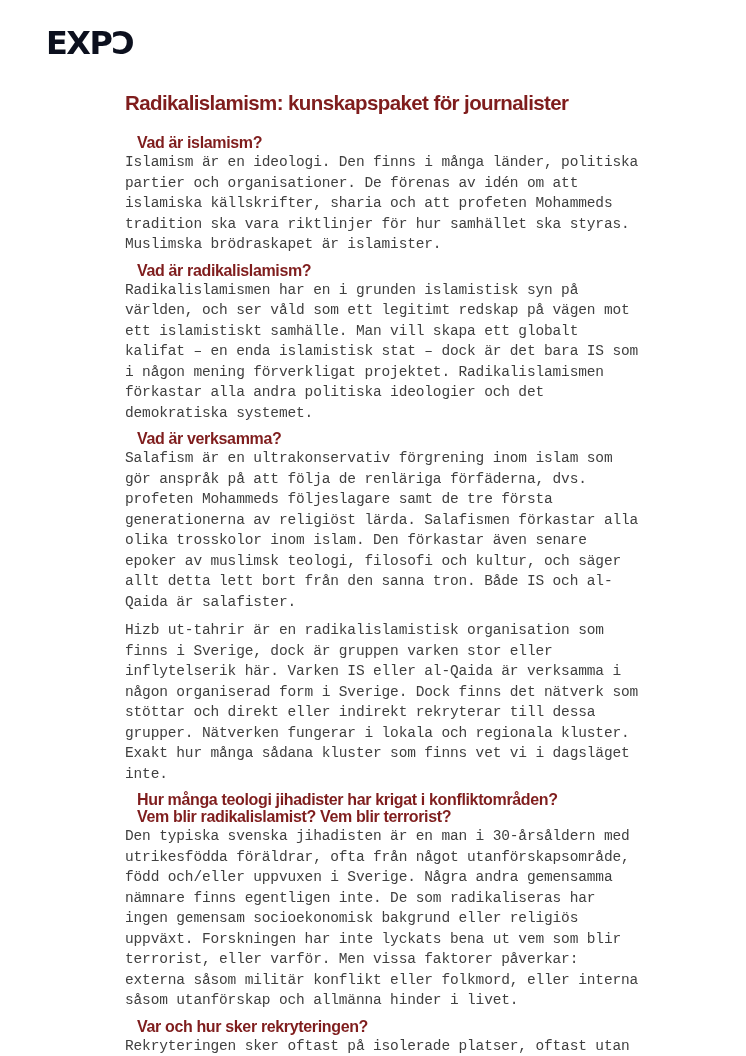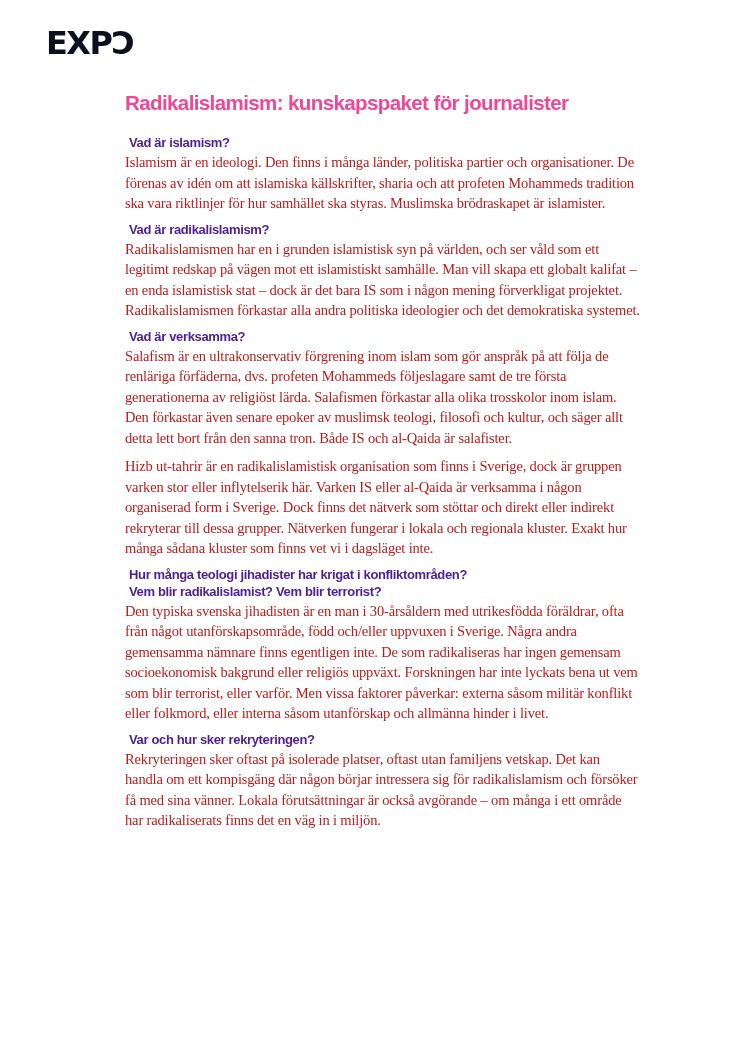--- a/index.html
+++ b/index.html
@@ -40,7 +40,7 @@
     font-size: 20.5px;
     line-height: 26px;
     letter-spacing: -0.6px;
-    color: #ec4899;
+    color: #7f1d1d;
     margin: 0 0 19px 0;
     white-space: nowrap;
   }

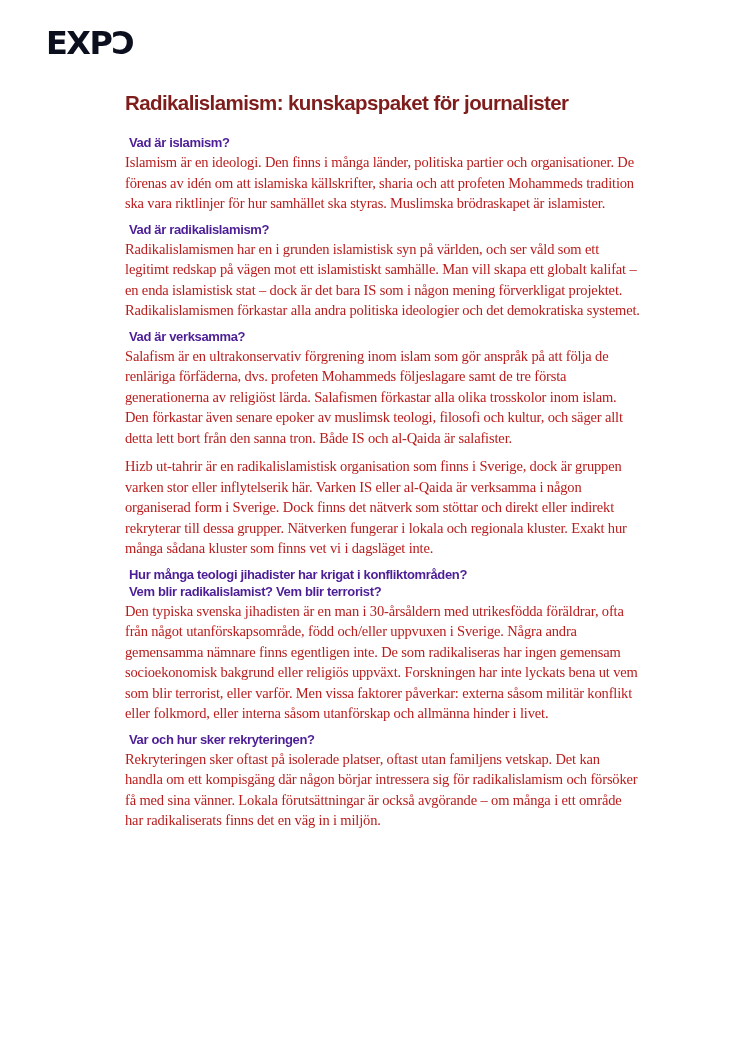--- a/index.html
+++ b/index.html
@@ -47,11 +47,11 @@
   .section h2 {
     font-family: "Liberation Sans", sans-serif;
     font-weight: 700;
-    font-size: 13px;
+    font-size: 16px;
     line-height: 16px;
     letter-spacing: -0.35px;
-    color: #4c1d95;
-    margin: 0 0 1px 4px;
+    color: #7f1d1d;
+    margin: 0 0 1px 12px;
     white-space: nowrap;
   }
   .section p {

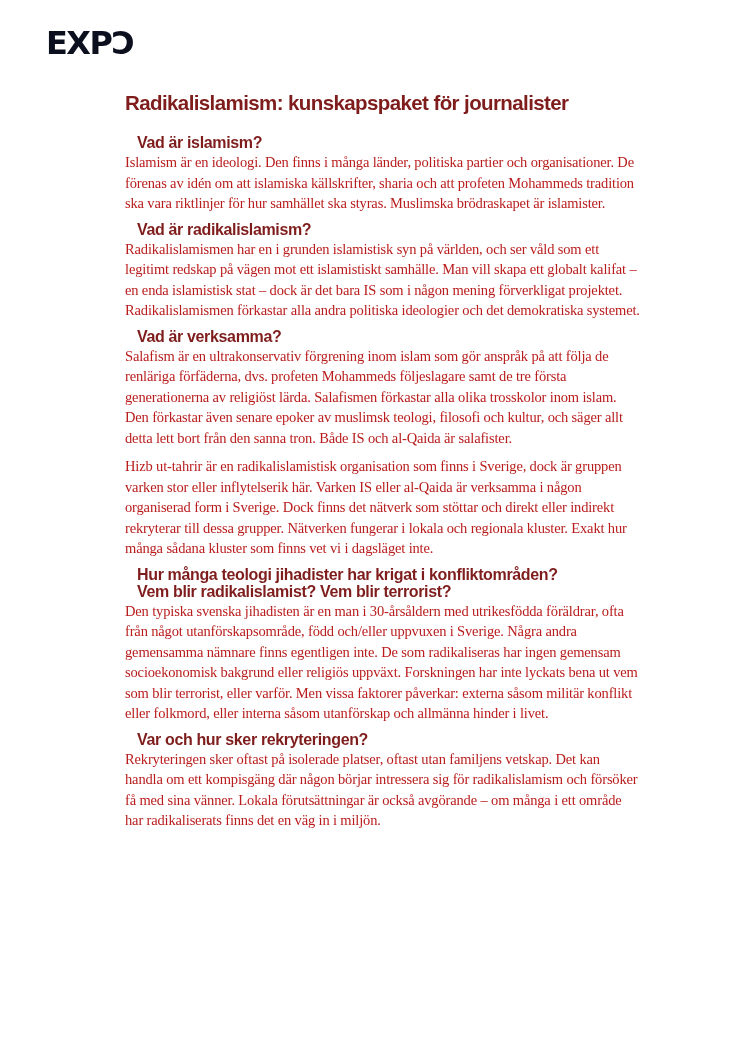--- a/index.html
+++ b/index.html
@@ -55,11 +55,11 @@
     white-space: nowrap;
   }
   .section p {
-    font-family: Liberation Serif, serif;
+    font-family: Liberation Mono, monospace;
     font-size: 14.5px;
     line-height: 20.5px;
     letter-spacing: -0.15px;
-    color: #b91c1c;
+    color: #404040;
     margin: 0 0 8px 0;
   }
 </style>

